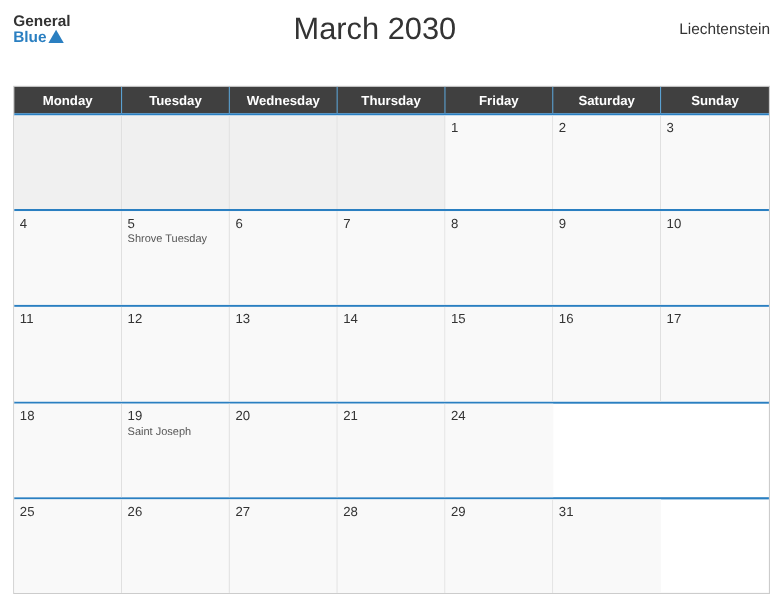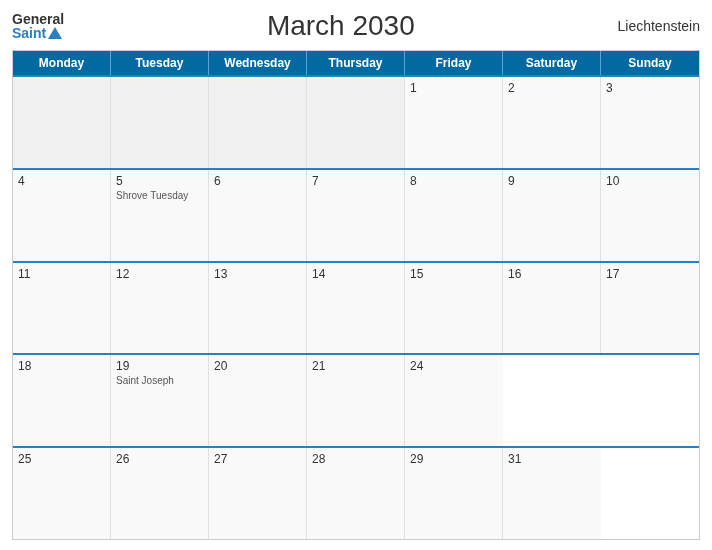--- a/index.html
+++ b/index.html
@@ -16,6 +16,7 @@
       padding: 10px 12px;
       display: flex;
       flex-direction: column;
+      gap: 28px;
     }
     
     .header {

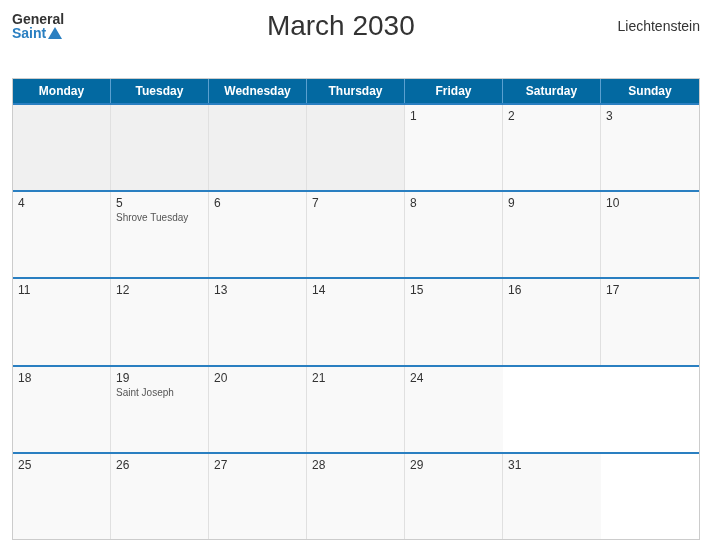--- a/index.html
+++ b/index.html
@@ -132,7 +132,7 @@
     <div class="logo">
       <span class="logo-general">General</span>
       <span class="logo-blue">
-        <span>Saint</span>
+        <span>Blue</span>
         <span class="logo-triangle"></span>
       </span>
     </div>

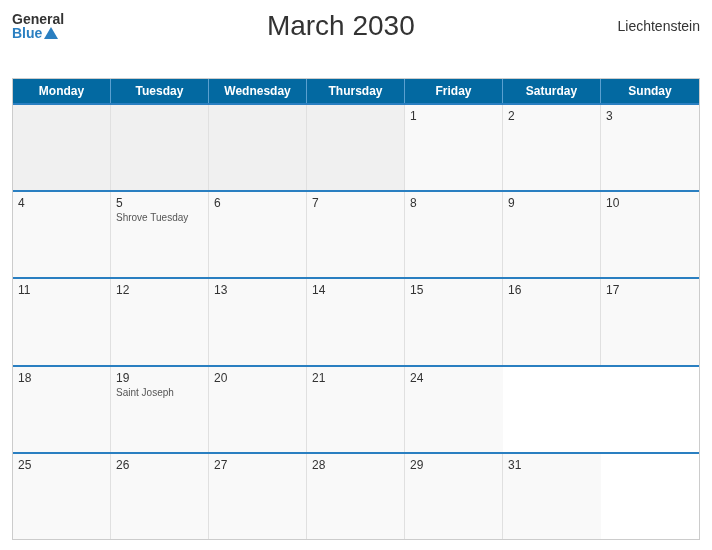--- a/index.html
+++ b/index.html
@@ -72,7 +72,7 @@
     .day-headers {
       display: grid;
       grid-template-columns: repeat(7, 1fr);
-      background: #0369a1;
+      background: #404040;
     }
     .day-header {
       color: #fff;

